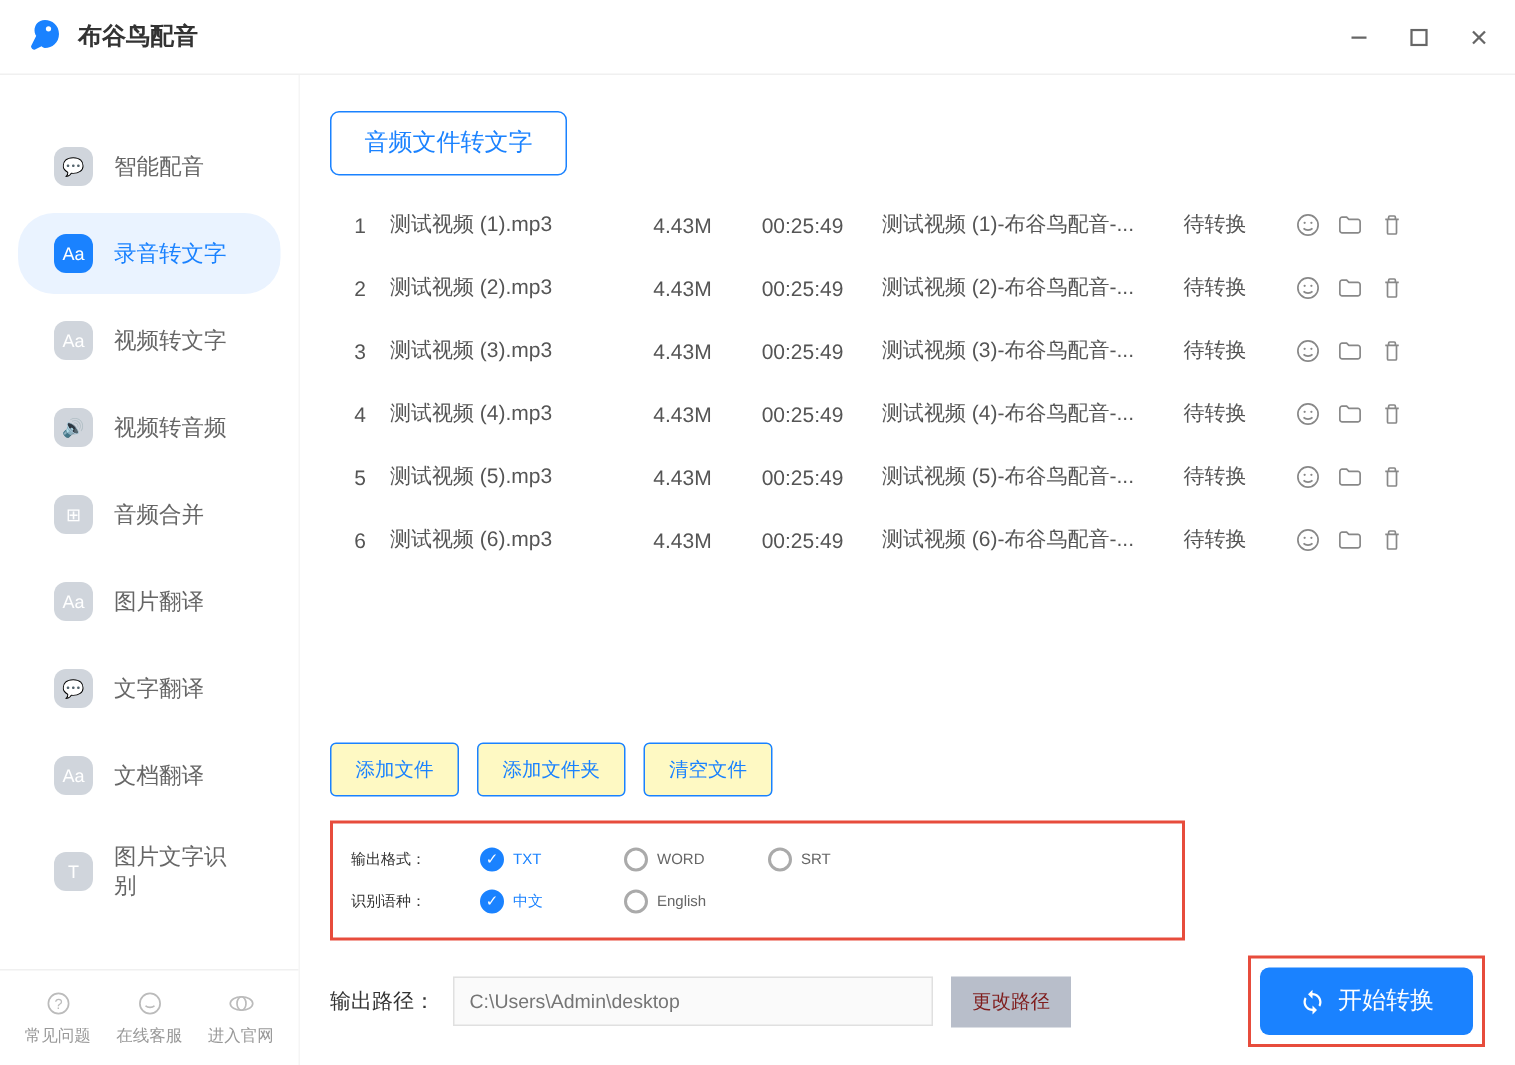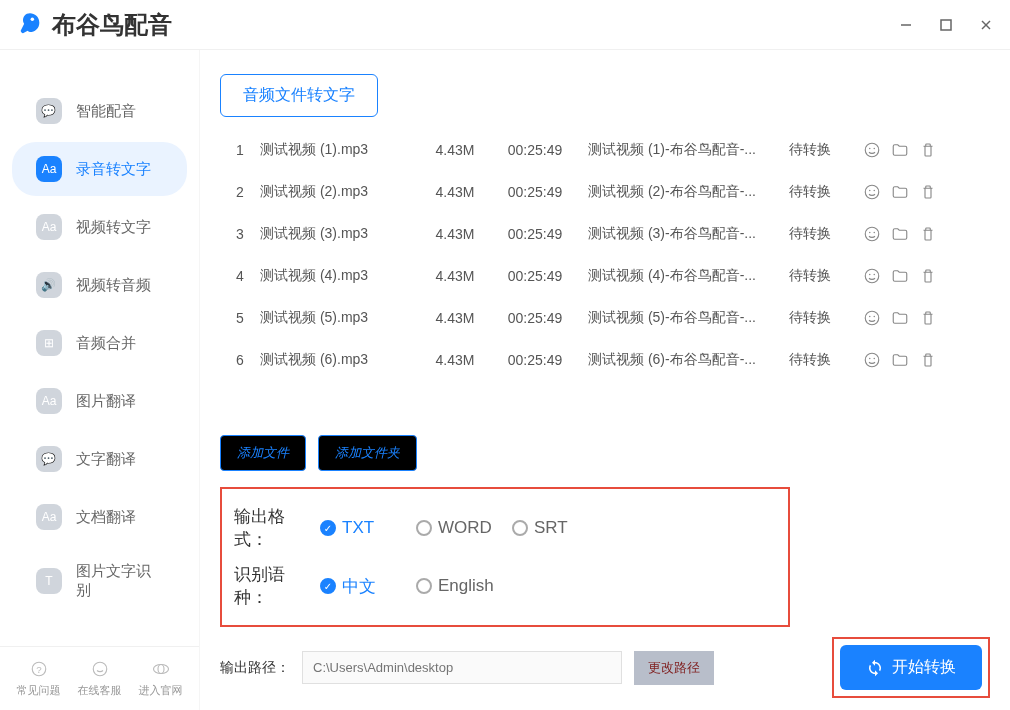--- a/index.html
+++ b/index.html
@@ -8,7 +8,7 @@
     .titlebar { height: 50px; display: flex; align-items: center; justify-content: space-between; padding: 0 16px; border-bottom: 1px solid #f0f0f0; }
     .titlebar-left { display: flex; align-items: center; gap: 8px; }
     .logo-icon { width: 28px; height: 28px; }
-    .app-title { font-size: 24px; font-weight: bold; color: #333; }
+    .app-title { font-size: 16px; font-weight: bold; color: #333; }
     .window-controls { display: flex; gap: 24px; }
     .win-btn { width: 16px; height: 16px; cursor: pointer; display: flex; align-items: center; justify-content: center; color: #666; }
     

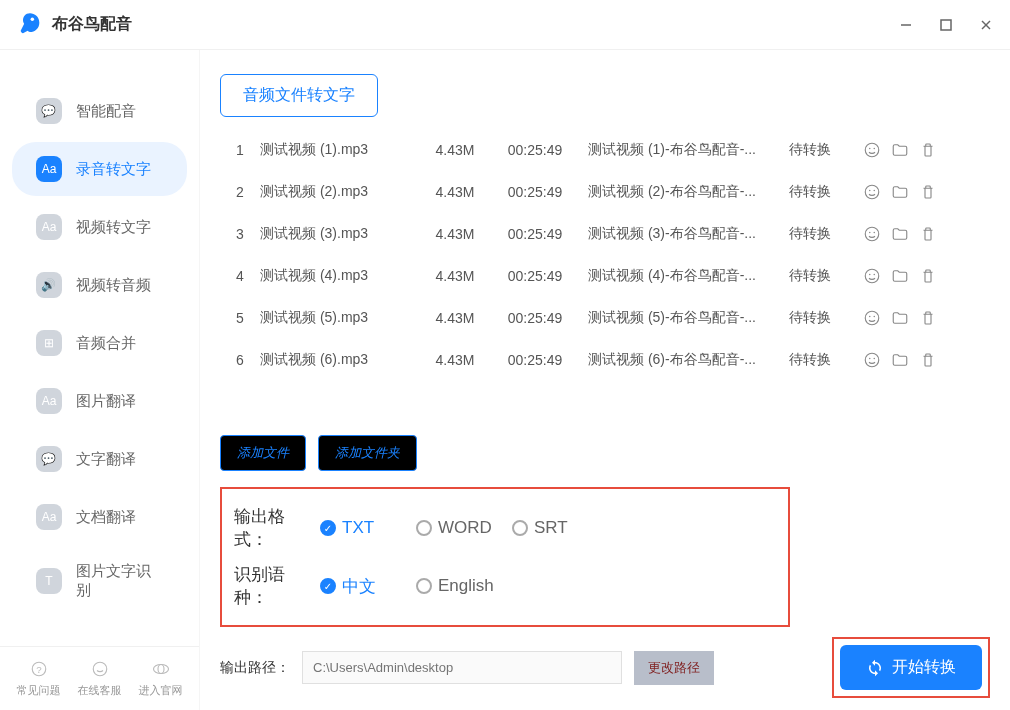--- a/index.html
+++ b/index.html
@@ -43,7 +43,7 @@
     .op-icon { width: 18px; height: 18px; cursor: pointer; color: #888; display: flex; align-items: center; justify-content: center; }
     
     .actions-row { display: flex; gap: 12px; margin-top: 20px; margin-bottom: 16px; }
-    .action-btn { padding: 8px 16px; border: 1px solid #1a82ff; color: #1a82ff; background: #000000; border-radius: 4px; cursor: pointer; font-size: 13px; font-style: italic; }
+    .action-btn { padding: 8px 16px; border: 1px solid #1a82ff; color: #1a82ff; background: #fef9c3; border-radius: 4px; cursor: pointer; font-size: 13px; }
     
     .settings-box { border: 2px solid #e74c3c; padding: 10px 12px; margin-bottom: 10px; width: 570px; }
     .setting-row { display: flex; align-items: center; gap: 16px; padding: 6px 0; font-size: 17px; }

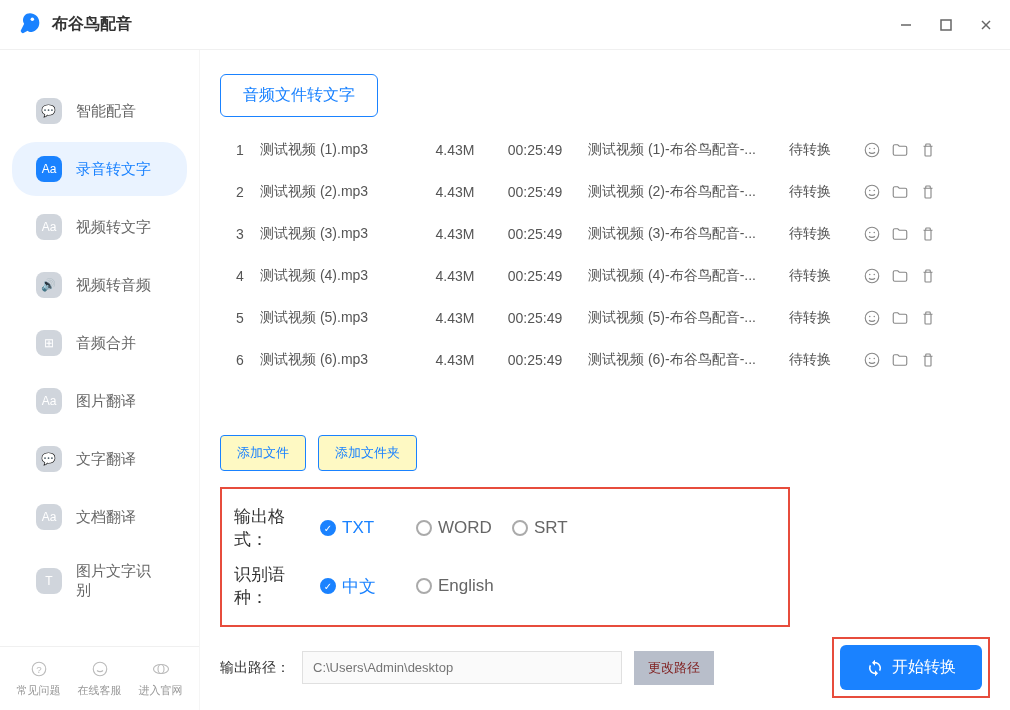--- a/index.html
+++ b/index.html
@@ -346,6 +346,7 @@
     <div class="actions-row">
       <button class="action-btn">添加文件</button>
       <button class="action-btn">添加文件夹</button>
+      <button class="action-btn">清空文件</button>
     </div>
 
     <div class="settings-box">

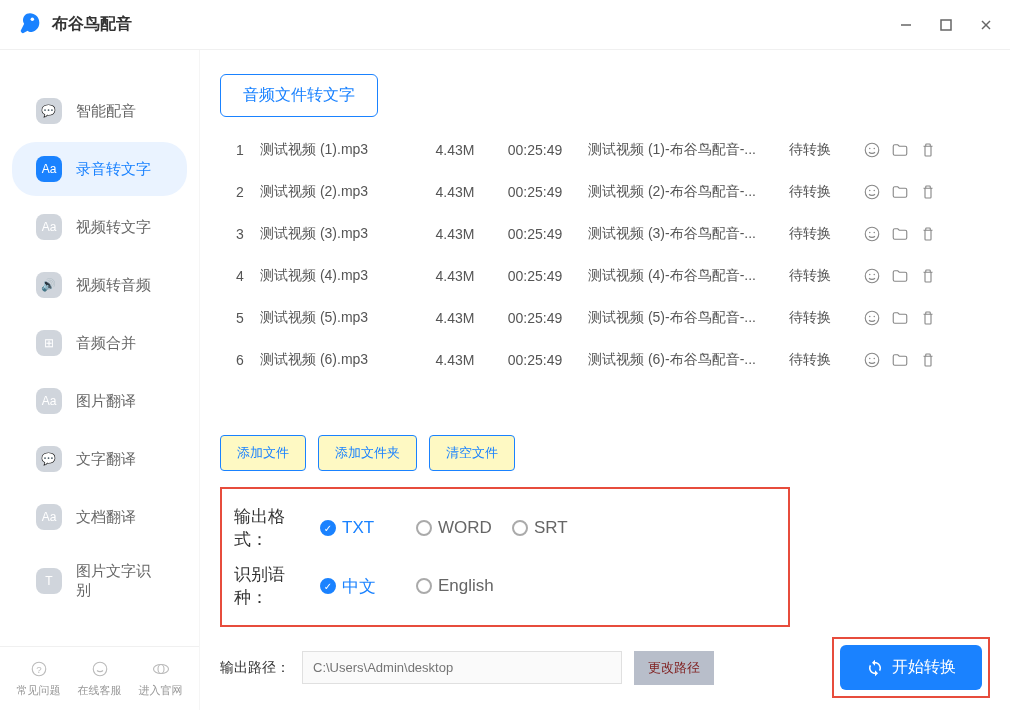--- a/index.html
+++ b/index.html
@@ -46,7 +46,7 @@
     .action-btn { padding: 8px 16px; border: 1px solid #1a82ff; color: #1a82ff; background: #fef9c3; border-radius: 4px; cursor: pointer; font-size: 13px; }
     
     .settings-box { border: 2px solid #e74c3c; padding: 10px 12px; margin-bottom: 10px; width: 570px; }
-    .setting-row { display: flex; align-items: center; gap: 16px; padding: 6px 0; font-size: 17px; }
+    .setting-row { display: flex; align-items: center; gap: 16px; padding: 6px 0; font-size: 10px; }
     .setting-label { color: #333; font-weight: 500; width: 70px; }
     .radio-opt { display: flex; align-items: center; gap: 6px; cursor: pointer; color: #666; min-width: 80px; }
     .radio-opt.selected { color: #1a82ff; }

